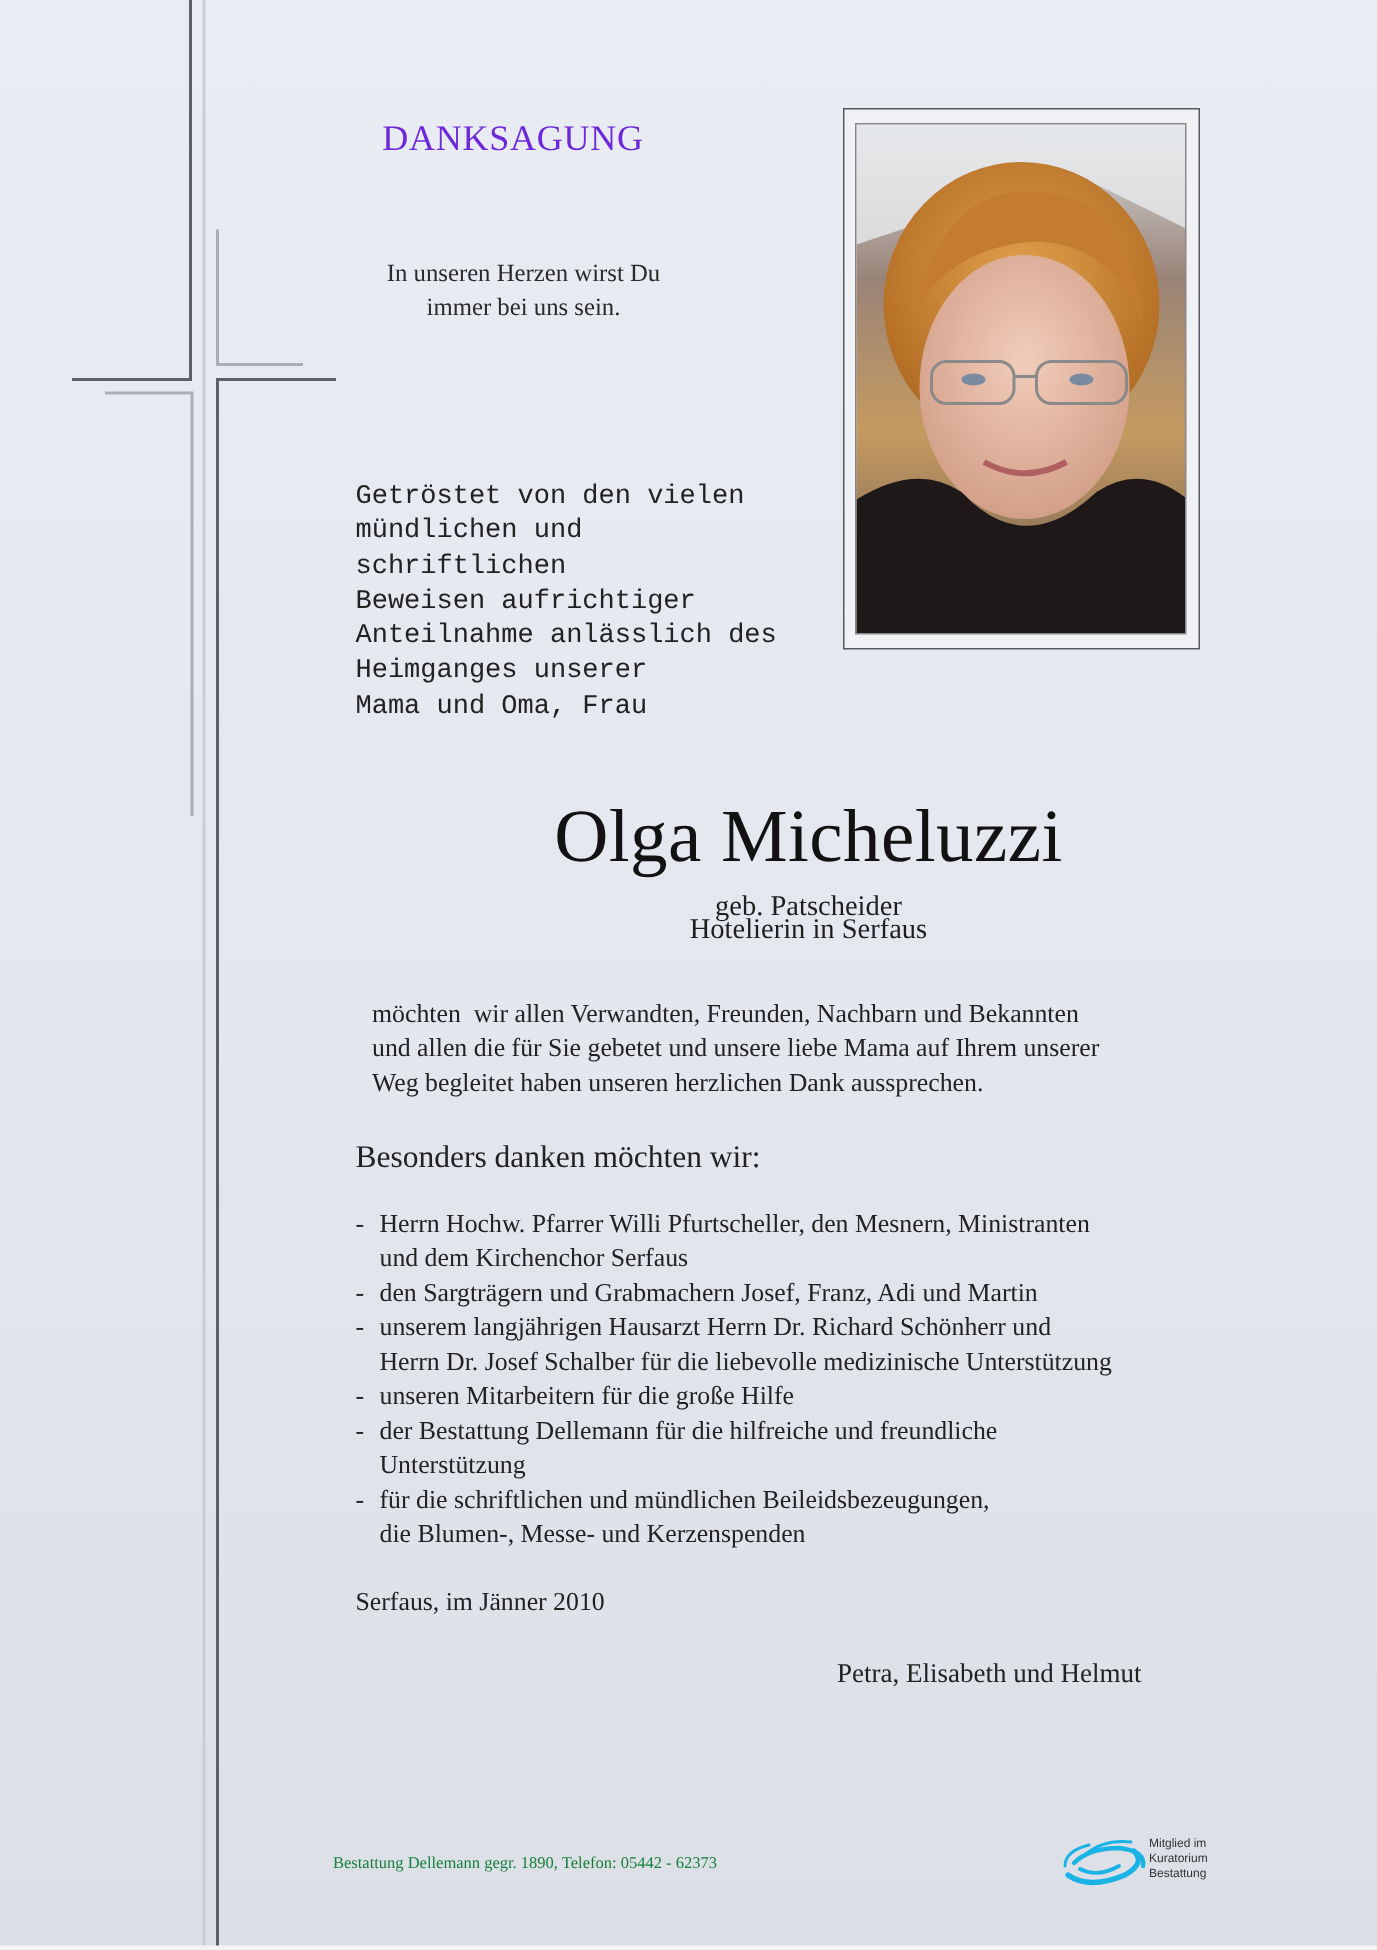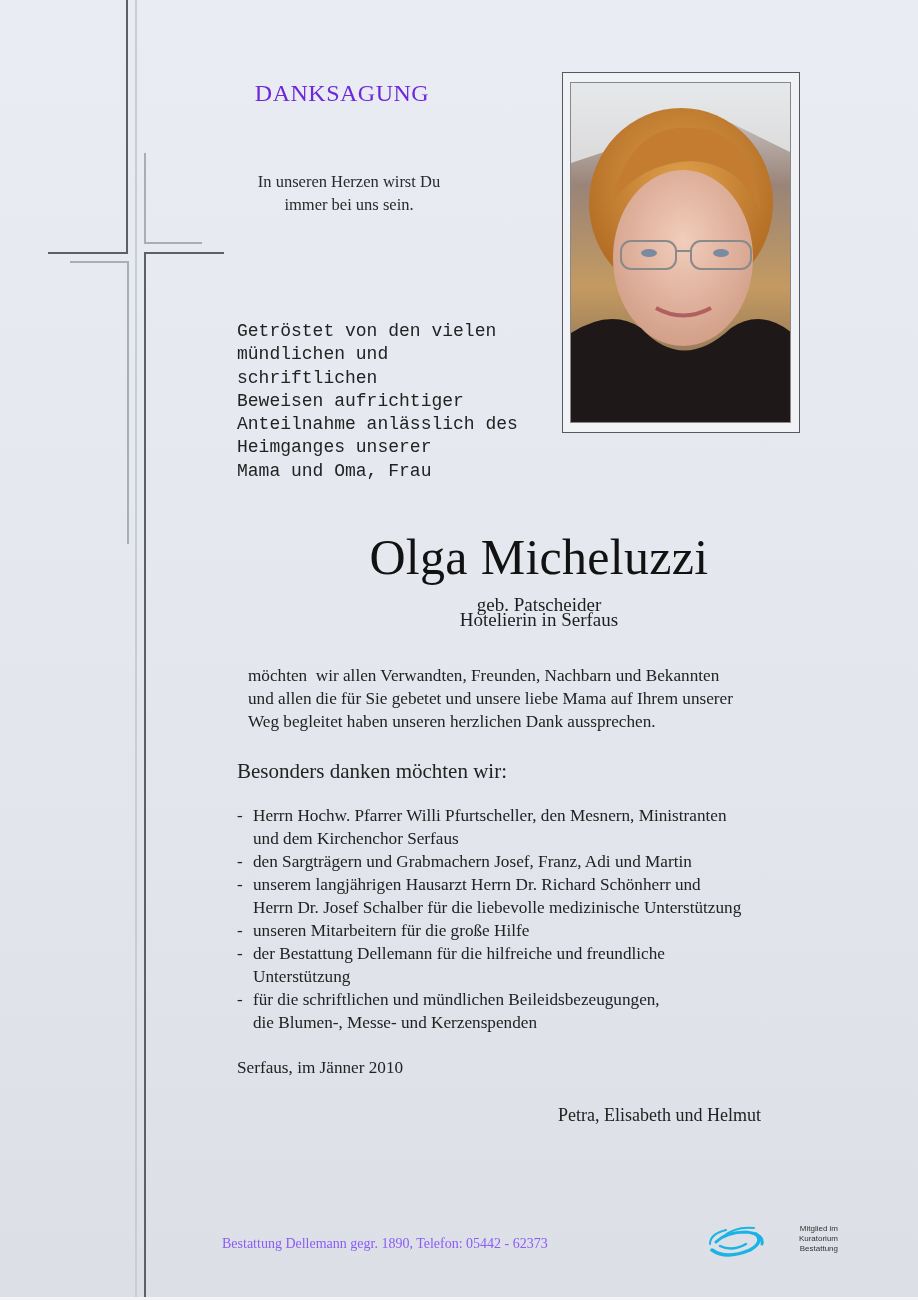--- a/index.html
+++ b/index.html
@@ -56,7 +56,7 @@
   .sign { position:absolute; left:558px; top:1105px; font-size:18px; color:#222; }
   .footer { position:absolute; left:222px; top:1236px; font-size:14px; color:#8b5cf6; }
   .logo { position:absolute; left:706px; top:1220px; width:140px; height:40px; }
-  .logo-text { position:absolute; left:60px; top:4px; font-family:"Liberation Sans", sans-serif; font-size:8px; line-height:10px; color:#333; text-align:right; width:72px; }
+  .logo-text { position:absolute; left:60px; top:4px; font-family:"Liberation Sans", sans-serif; font-size:8px; line-height:10px; color:#333; width:72px; }
   .bottom-strip { position:absolute; left:0; top:1297px; width:918px; height:3px; background:#f3f4f7; }
 </style>
 </head>

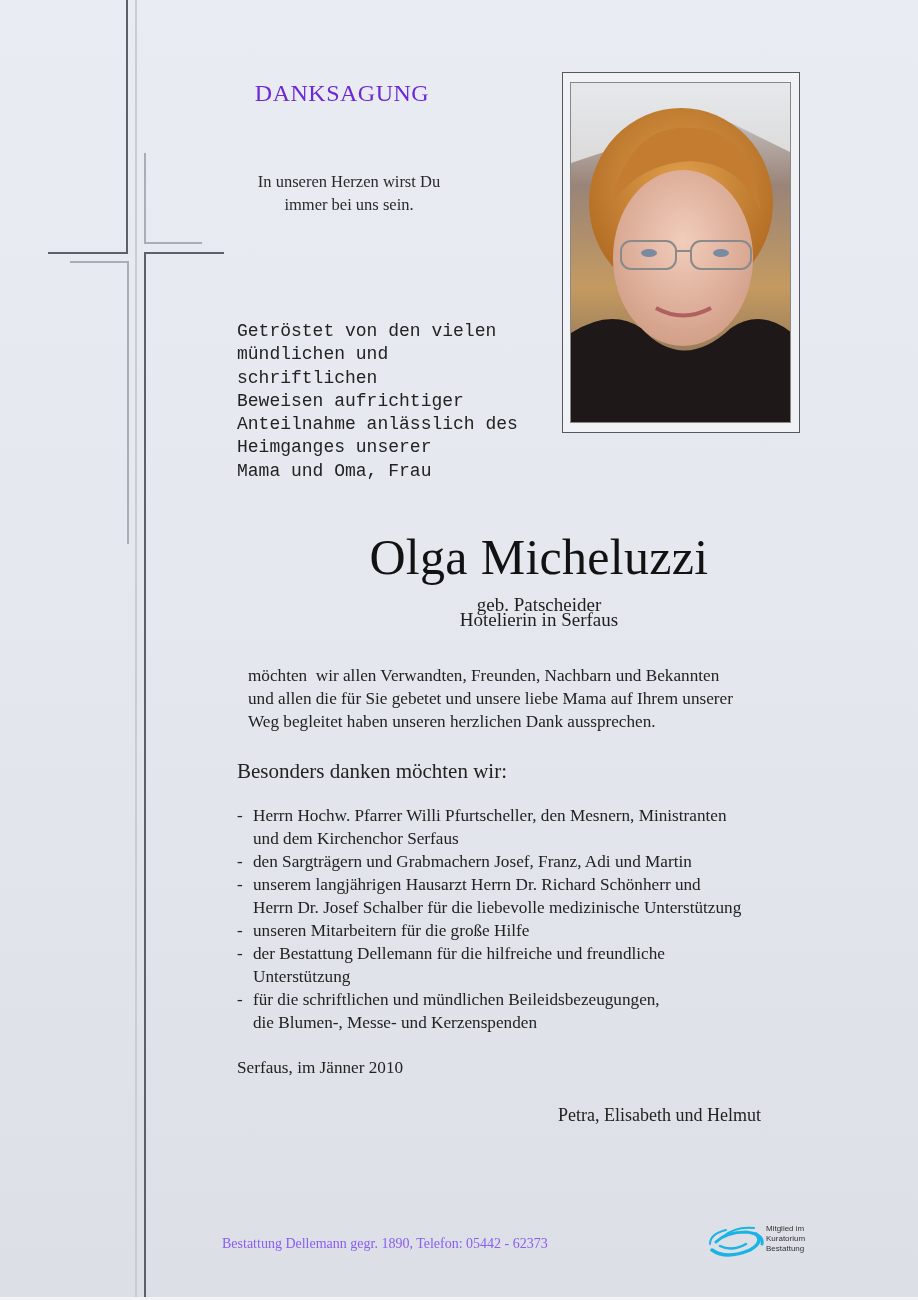--- a/index.html
+++ b/index.html
@@ -54,7 +54,7 @@
   .list li .dash { position:absolute; left:0; top:0; }
   .place { position:absolute; left:237px; top:1058px; font-size:17.2px; color:#222; }
   .sign { position:absolute; left:558px; top:1105px; font-size:18px; color:#222; }
-  .footer { position:absolute; left:222px; top:1236px; font-size:14px; color:#8b5cf6; }
+  .footer { position:absolute; left:222px; top:1236px; font-size:11px; color:#15803d; }
   .logo { position:absolute; left:706px; top:1220px; width:140px; height:40px; }
   .logo-text { position:absolute; left:60px; top:4px; font-family:"Liberation Sans", sans-serif; font-size:8px; line-height:10px; color:#333; width:72px; }
   .bottom-strip { position:absolute; left:0; top:1297px; width:918px; height:3px; background:#f3f4f7; }

